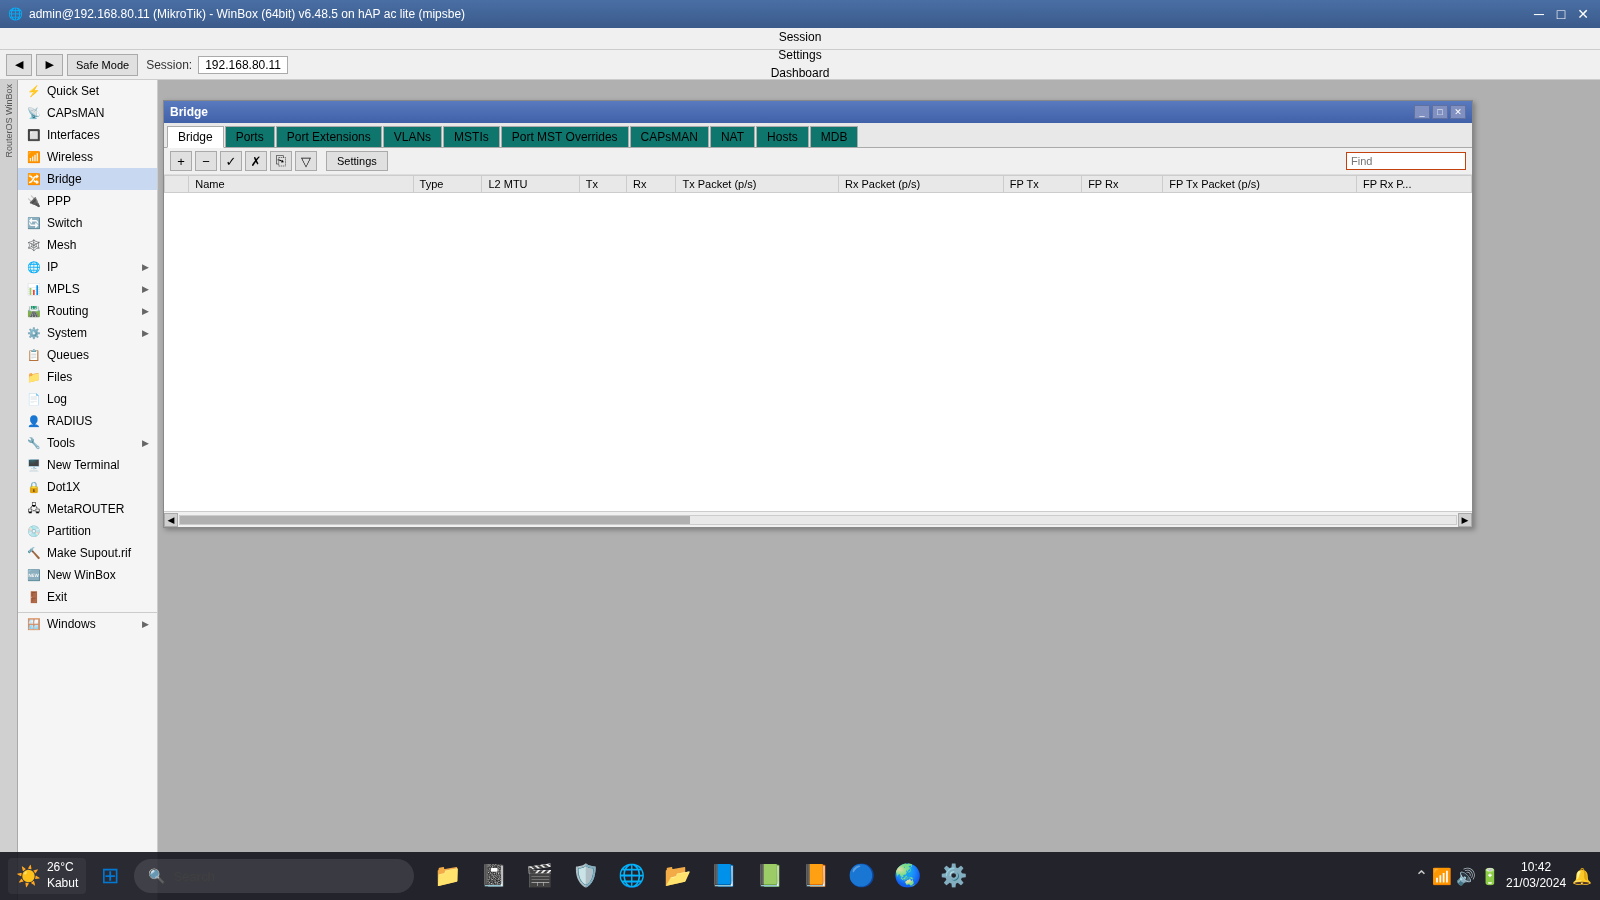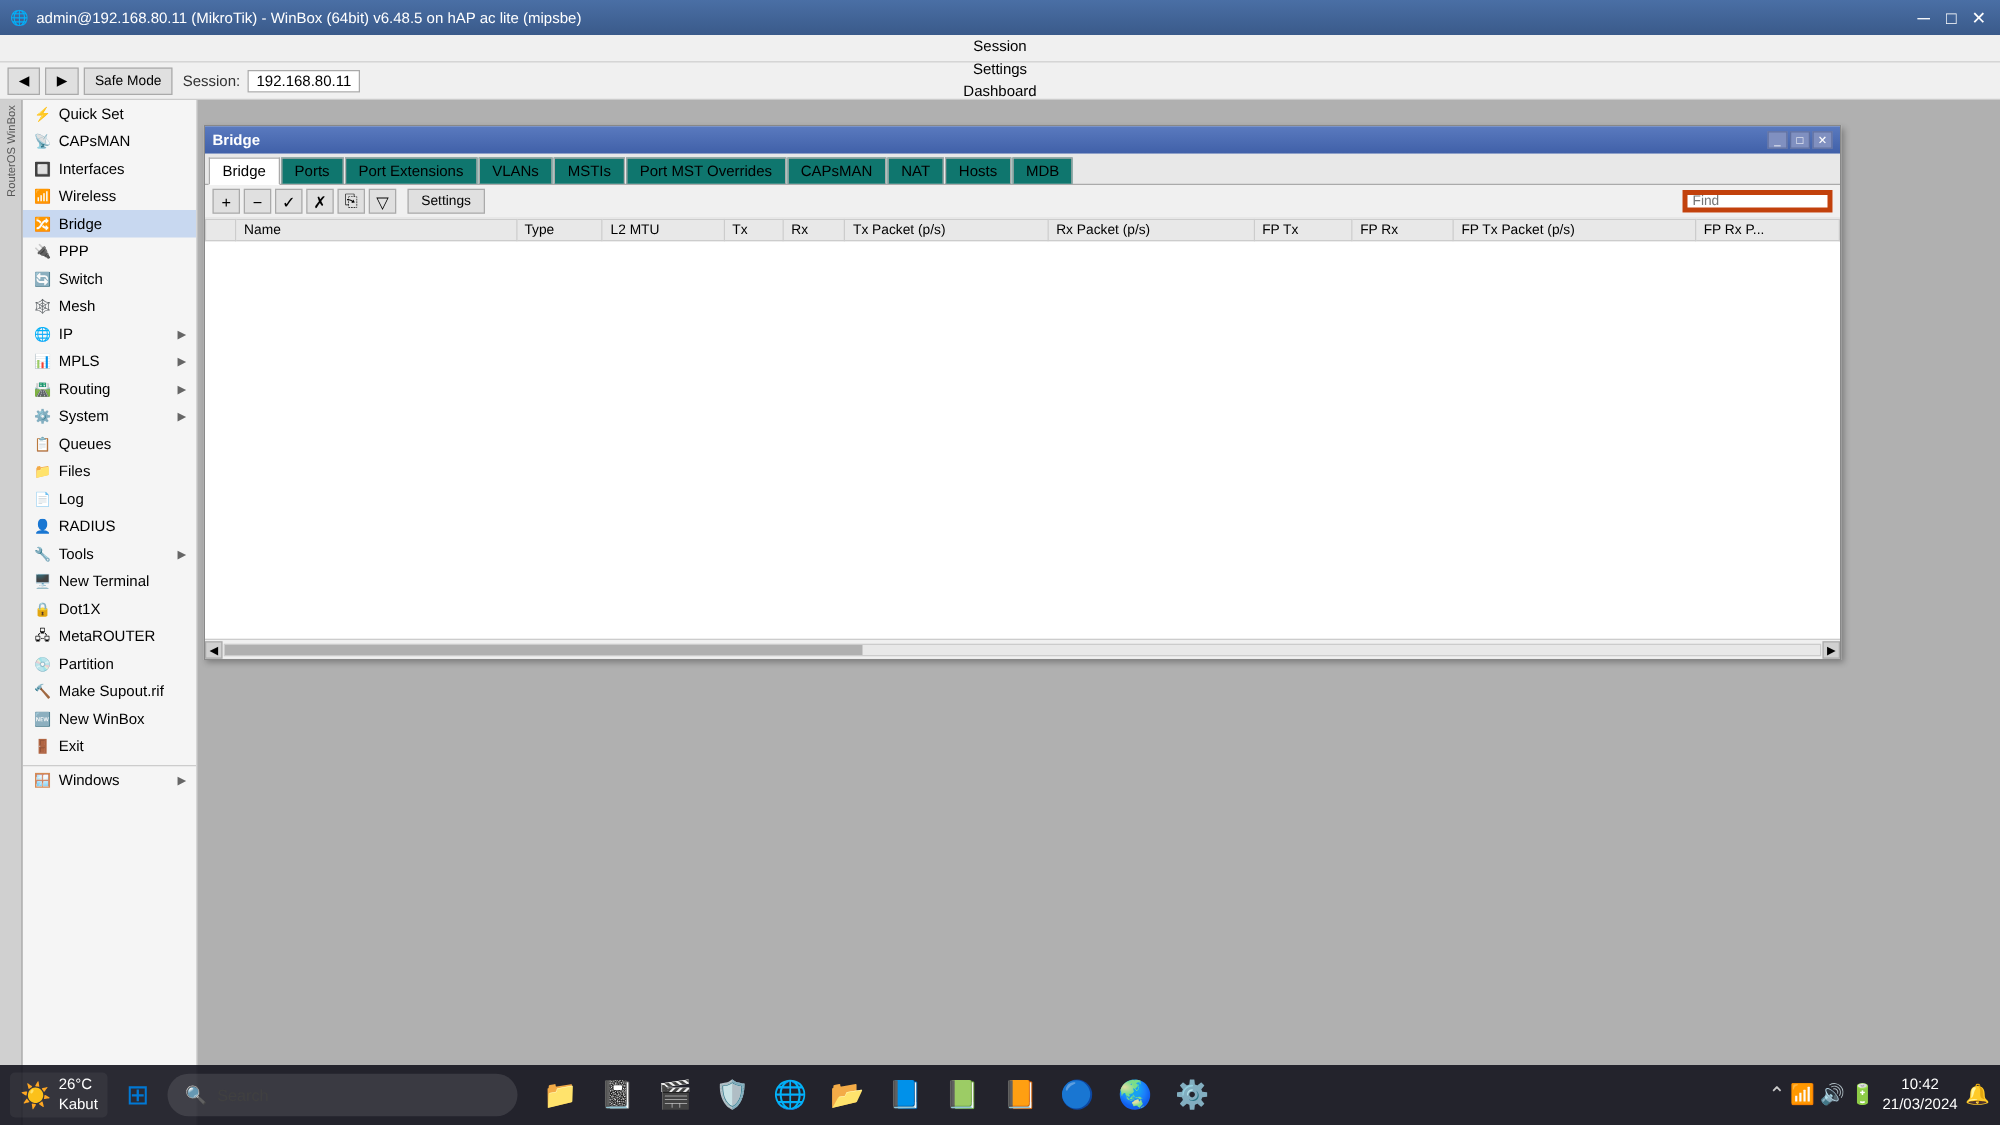--- a/index.html
+++ b/index.html
@@ -157,7 +157,7 @@
     }
     .find-box {
       margin-left: auto;
-      height: 18px; width: 120px; border: 4px solid #c2410c;
+      height: 18px; width: 120px; border: 1px solid #c2410c;
       padding: 0 4px; font-size: 11px; background: white; color: #999;
     }
 

